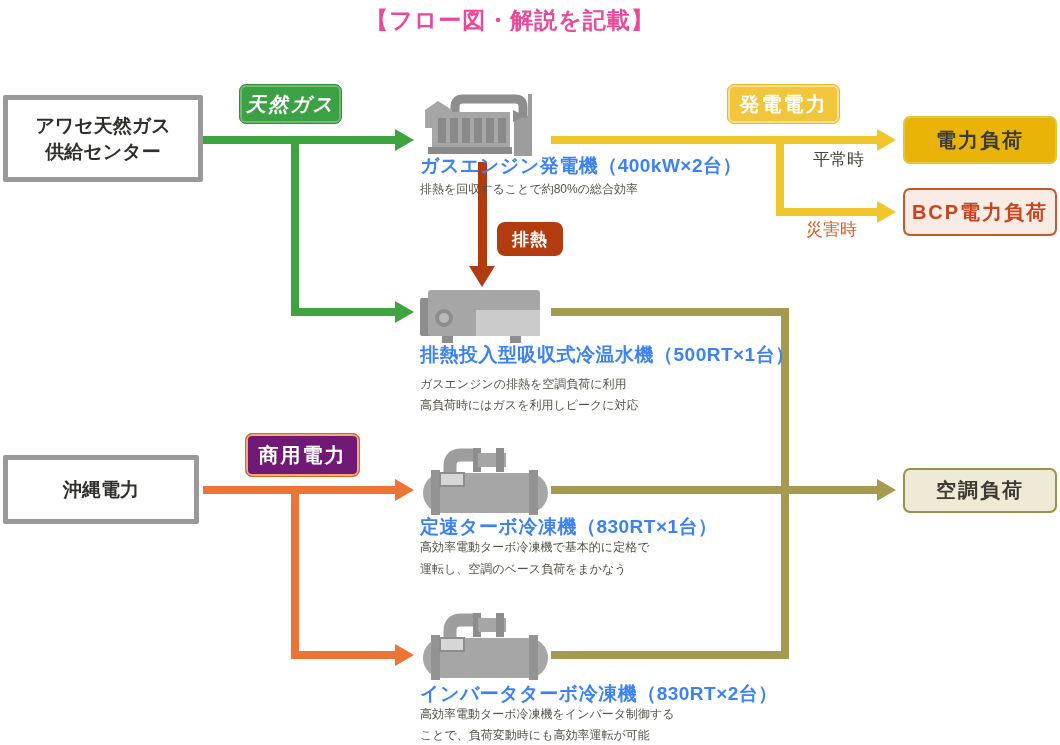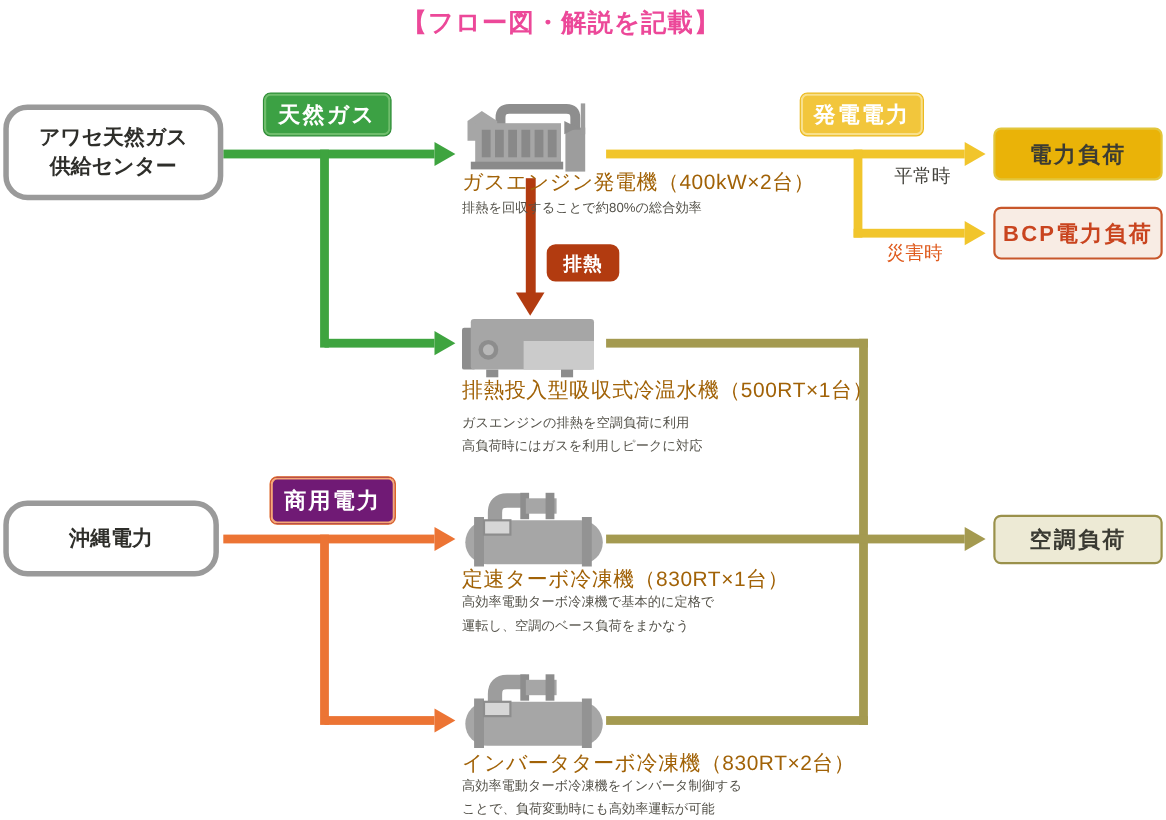--- a/index.html
+++ b/index.html
@@ -97,7 +97,7 @@
   <span>沖縄電力</span>
 </div>
 
-<div class="abs badge badge-green" style="left:239px;top:84px;width:117px;height:40px;">
+<div class="abs badge badge-green" style="left:239px;top:84px;width:103px;height:40px;font-style:italic;">
   <span>天然ガス</span>
 </div>
 <div class="abs badge badge-yellow" style="left:727px;top:84px;width:113px;height:40px;">

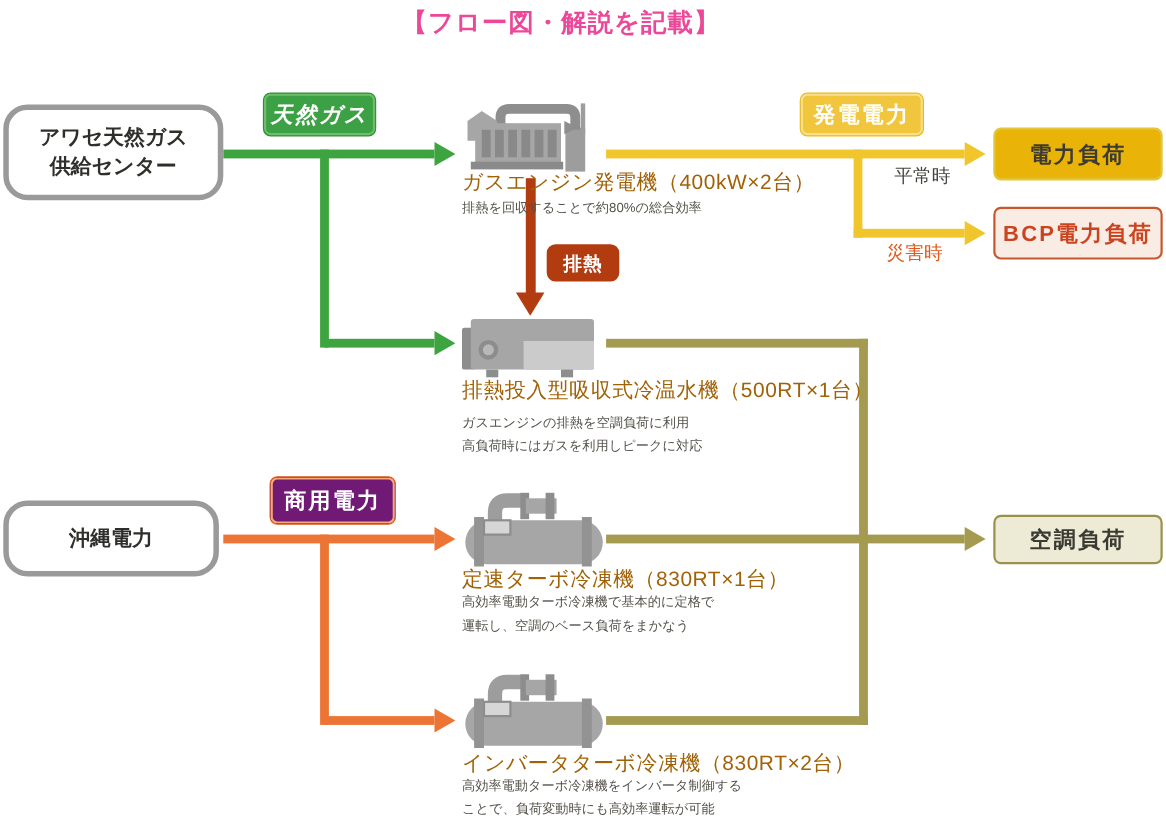--- a/index.html
+++ b/index.html
@@ -13,7 +13,7 @@
   .title{left:0;right:40px;top:5px;text-align:center;font-size:23px;font-weight:bold;color:#ec4899;letter-spacing:1px;}
   
   .source-box{
-    box-sizing:border-box;background:#fff;border:5px solid #9a9a9a;border-radius:22px;
+    box-sizing:border-box;background:#fff;border:5px solid #9a9a9a;border-radius:2px;
     display:flex;align-items:center;justify-content:center;text-align:center;
     font-size:19px;font-weight:bold;color:#2e2e2a;line-height:26px;
   }

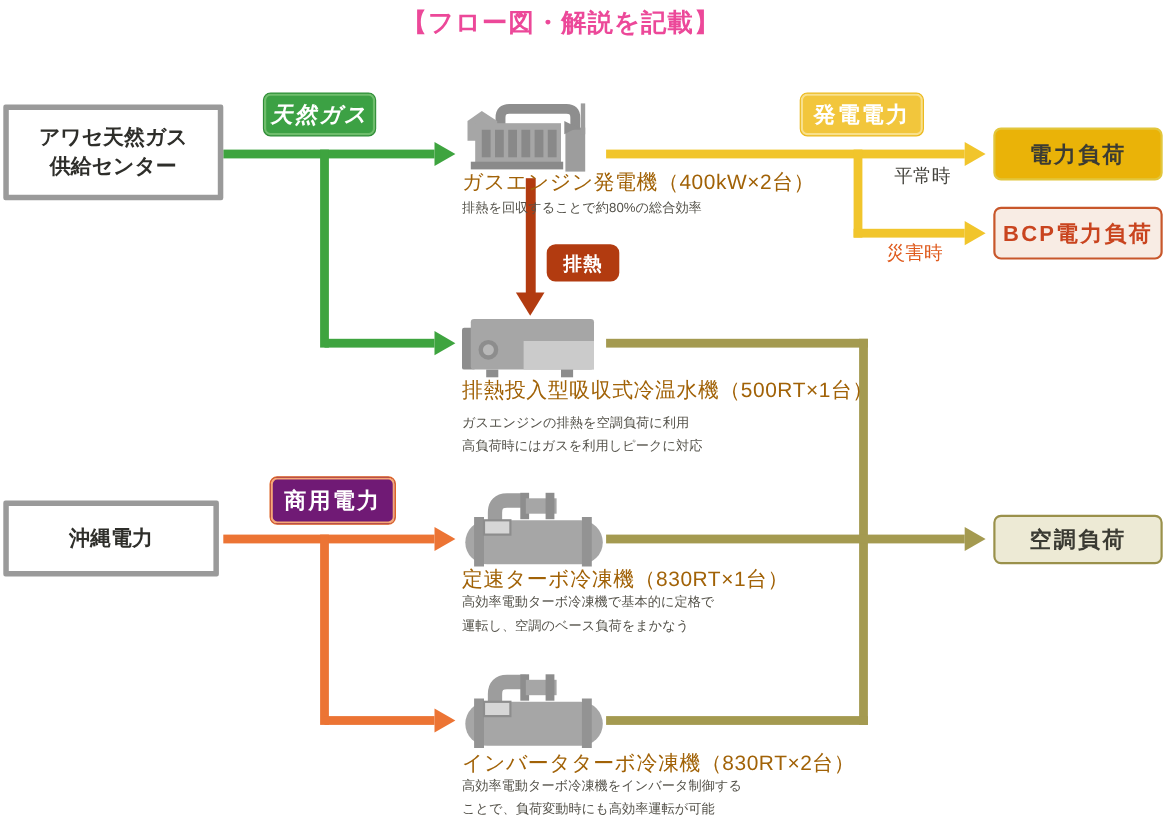--- a/index.html
+++ b/index.html
@@ -54,7 +54,7 @@
   .cond-normal{color:#45443e;}
   .cond-disaster{color:#df5b1e;}
   
-  .equip-name{font-size:19px;font-weight:normal;color:#a16207;letter-spacing:0.5px;}
+  .equip-name{font-size:19px;font-weight:bold;color:#3b82f6;letter-spacing:0.5px;}
   .equip-desc{font-size:12px;color:#55534b;line-height:22px;}
 </style>
 </head>

